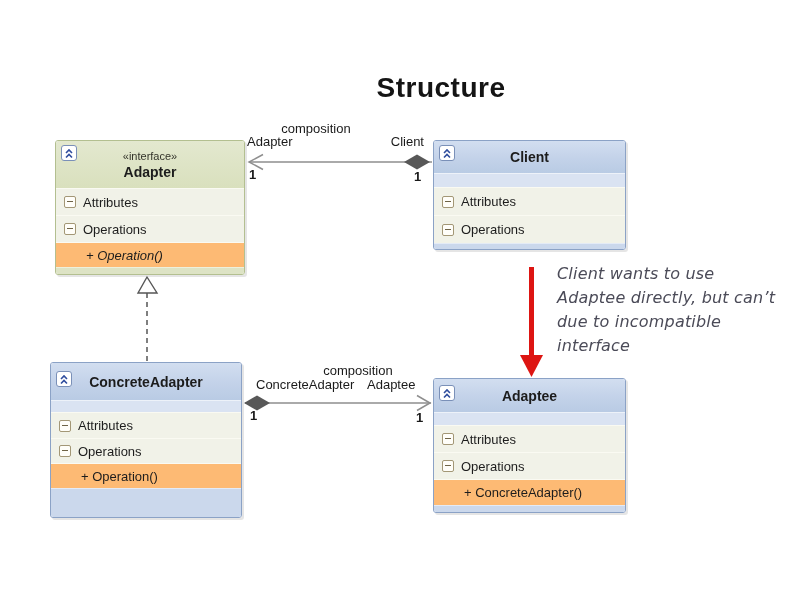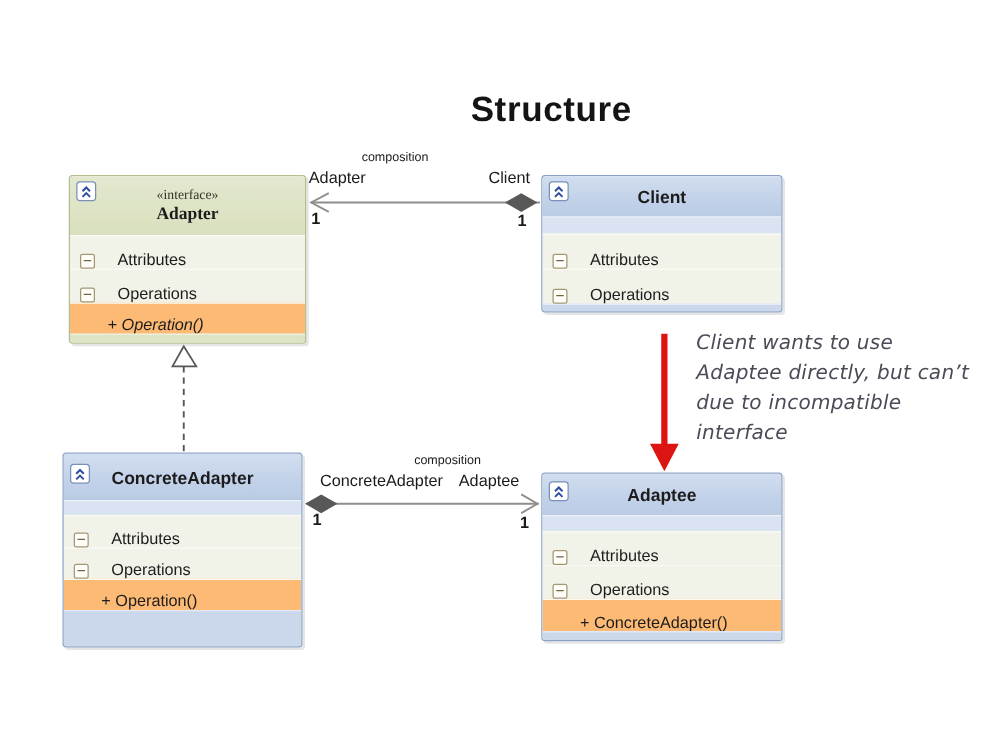--- a/index.html
+++ b/index.html
@@ -57,7 +57,7 @@
 
   
   .lbl { position:absolute; z-index:3; font-size:13px; color:#1a1a1a; white-space:nowrap; }
-  .lbl.small { font-size:10px; }
+  .lbl.small { font-size:13px; }
   .lbl.mult { font-weight:600; }
 
   

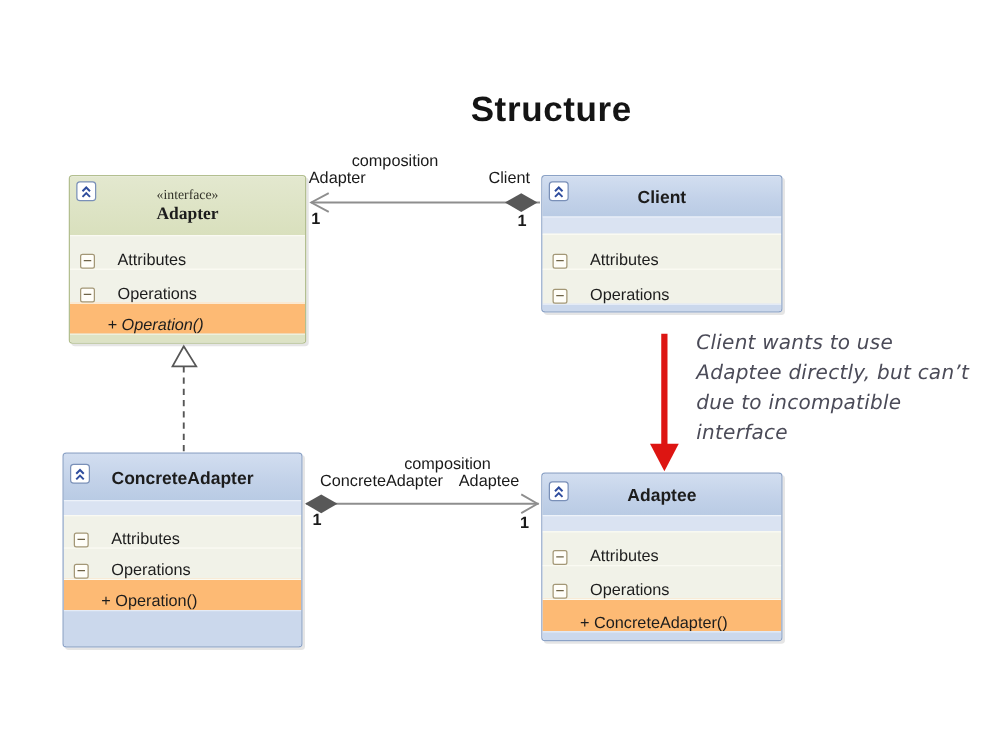--- a/index.html
+++ b/index.html
@@ -92,7 +92,7 @@
   </svg>
 
   <div class="uml-box green" style="left:55px; top:140px; width:190px; height:135px;">
-    <div class="hdr" style="height:47px;font-family:Liberation Serif, serif;">
+    <div class="hdr" style="height:47px;">
       <span class="expander">
         <svg width="10" height="11" viewBox="0 0 10 11">
             <path d="M2 5 L5 2 L8 5" fill="none" stroke="#2f4d9e" stroke-width="1.6"></path>

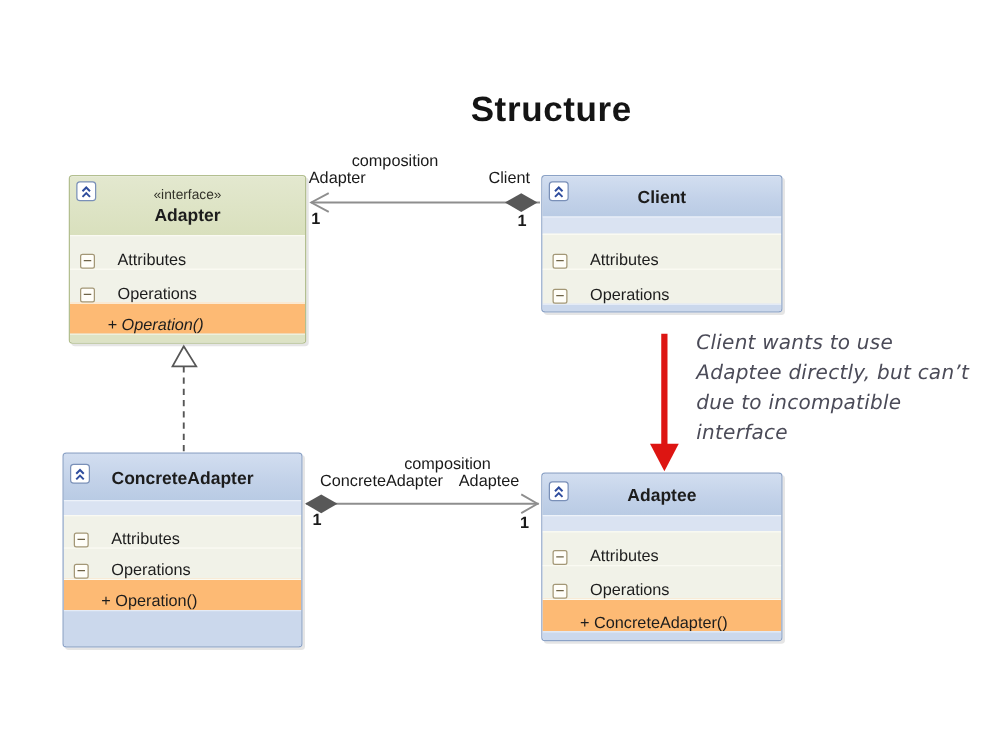--- a/index.html
+++ b/index.html
@@ -33,7 +33,7 @@
   .blue .substrip  { background:#dae3f2; border-top:1px solid #edf2f9; }
 
   .row {
-    flex:none; display:flex; align-items:flex-end; gap:18px;
+    flex:none; display:flex; align-items:center; gap:7px;
     padding-left:8px; background:#f1f2e8; border-top:1px solid #fafaf2;
     font-size:13px; color:#1d1d1d;
   }

